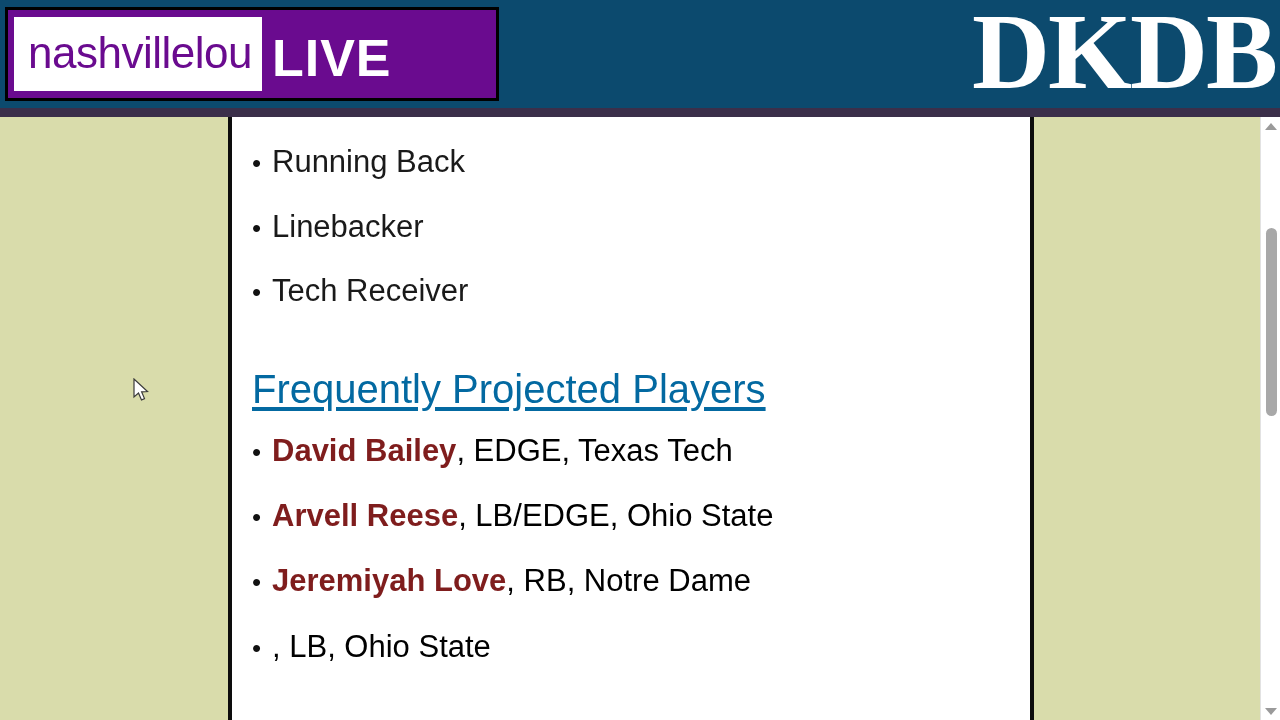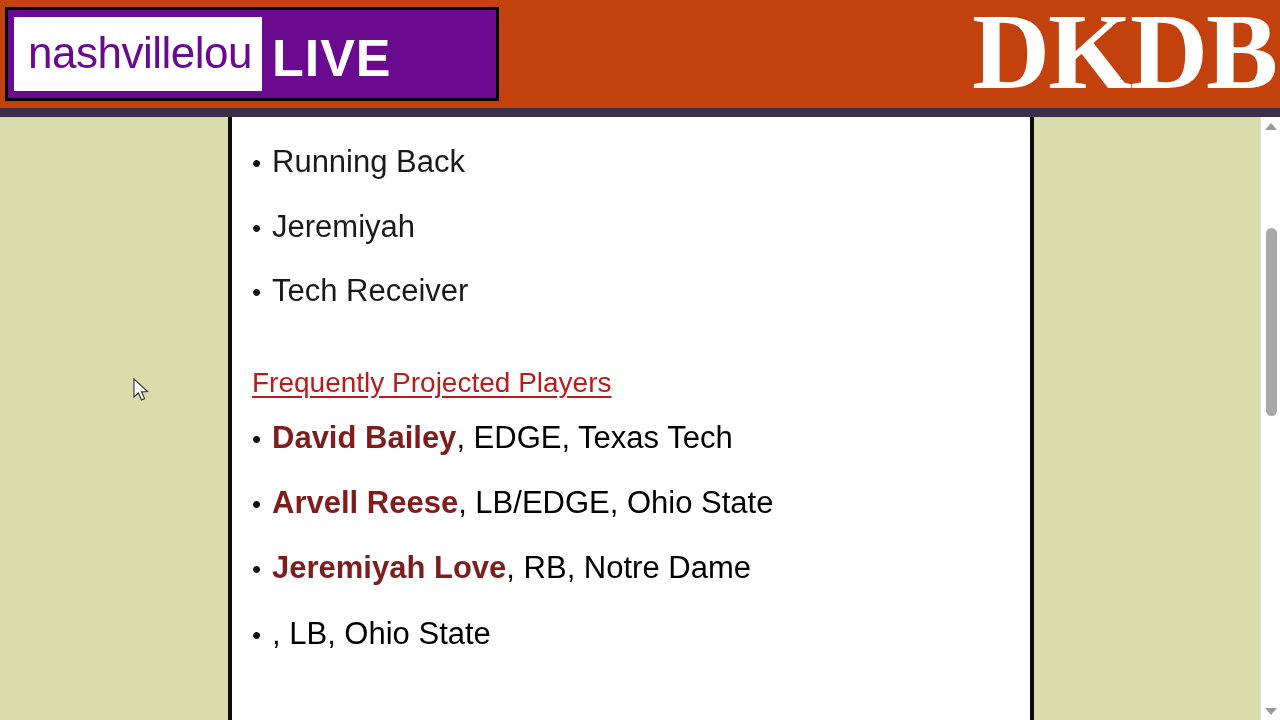--- a/index.html
+++ b/index.html
@@ -14,7 +14,7 @@
   
   .header {
     position:absolute; left:0; top:0; width:1280px; height:108px;
-    background:#c2410c;
+    background:#0c4a6e;
   }
   .brand-logo {
     position:absolute; left:5px; top:7px; width:494px; height:94px;

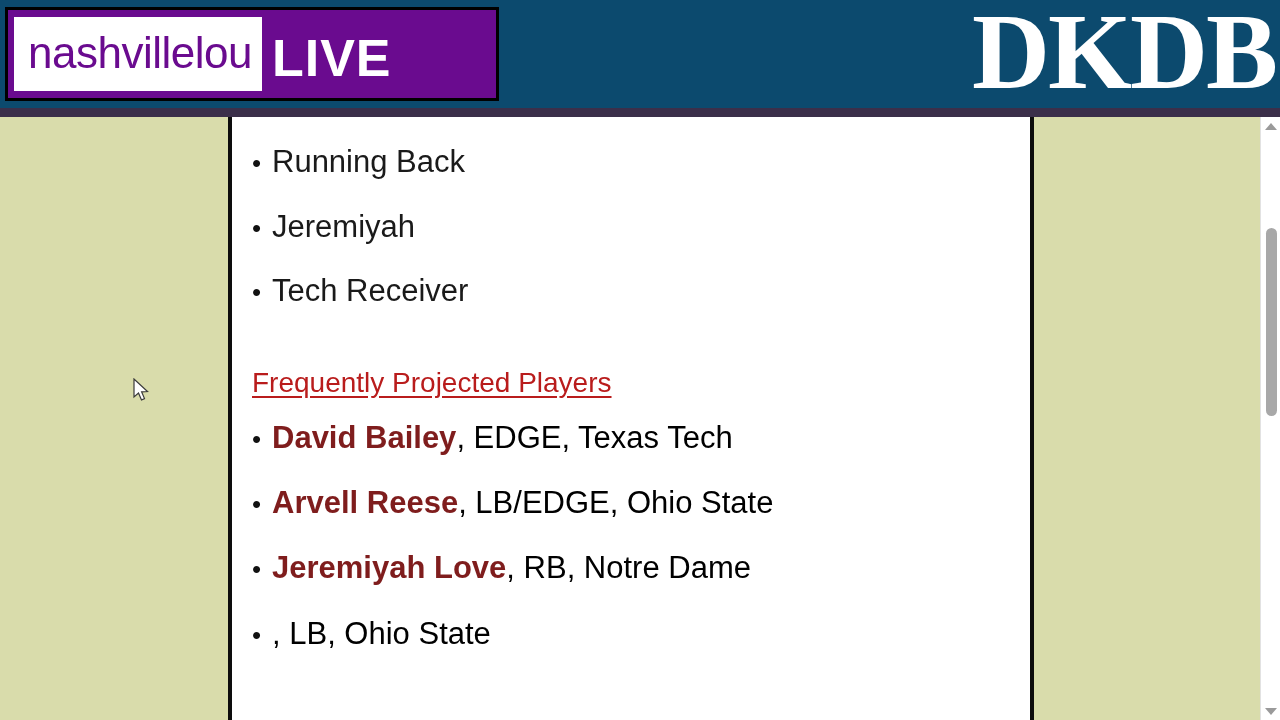--- a/index.html
+++ b/index.html
@@ -159,7 +159,7 @@
 
       <div class="bullet-line" style="margin-top:29px;">
         <span class="bullet-dot">•</span>
-        <span>Jeremiyah</span>
+        <span>Linebacker</span>
       </div>
 
       <div class="bullet-line" style="margin-top:29px;">

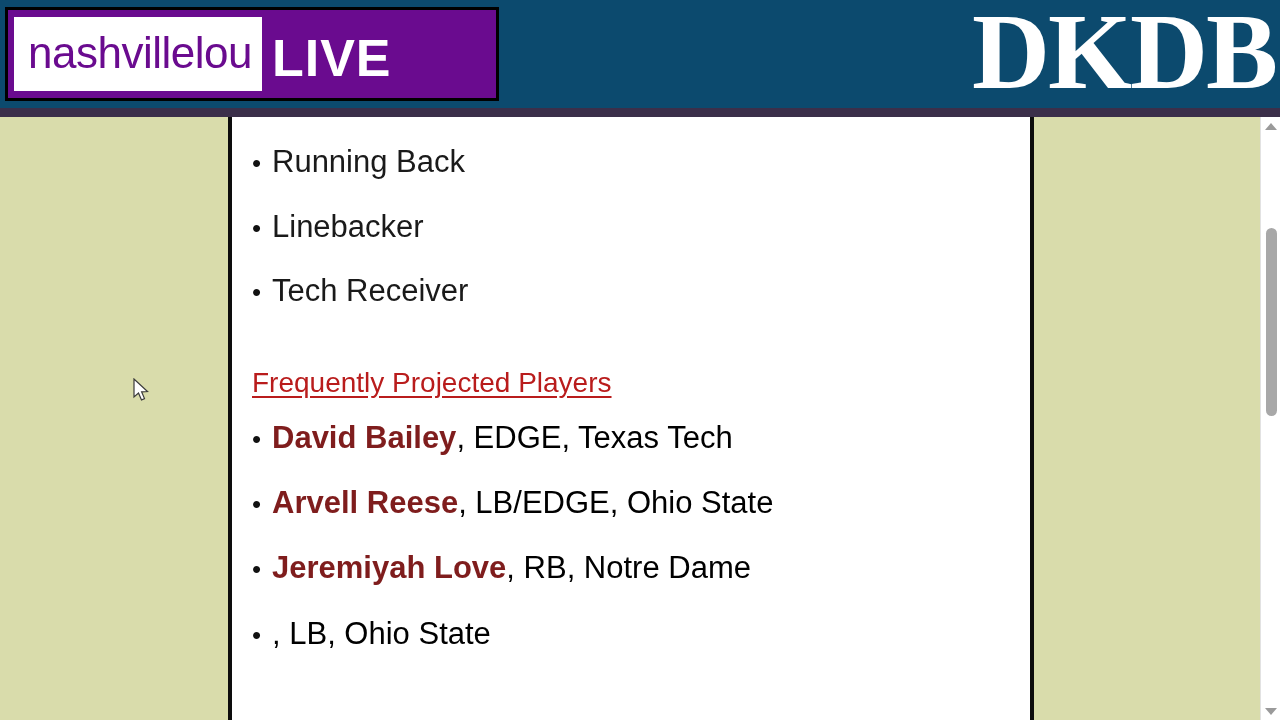--- a/index.html
+++ b/index.html
@@ -93,8 +93,8 @@
   .rest-black { color:#000000; }
 
   .section-head {
-    font-size:28px;
-    color:#b91c1c;
+    font-size:40px;
+    color:#0369a1;
     font-weight:400;
     text-decoration:underline;
     text-underline-offset:4px;

